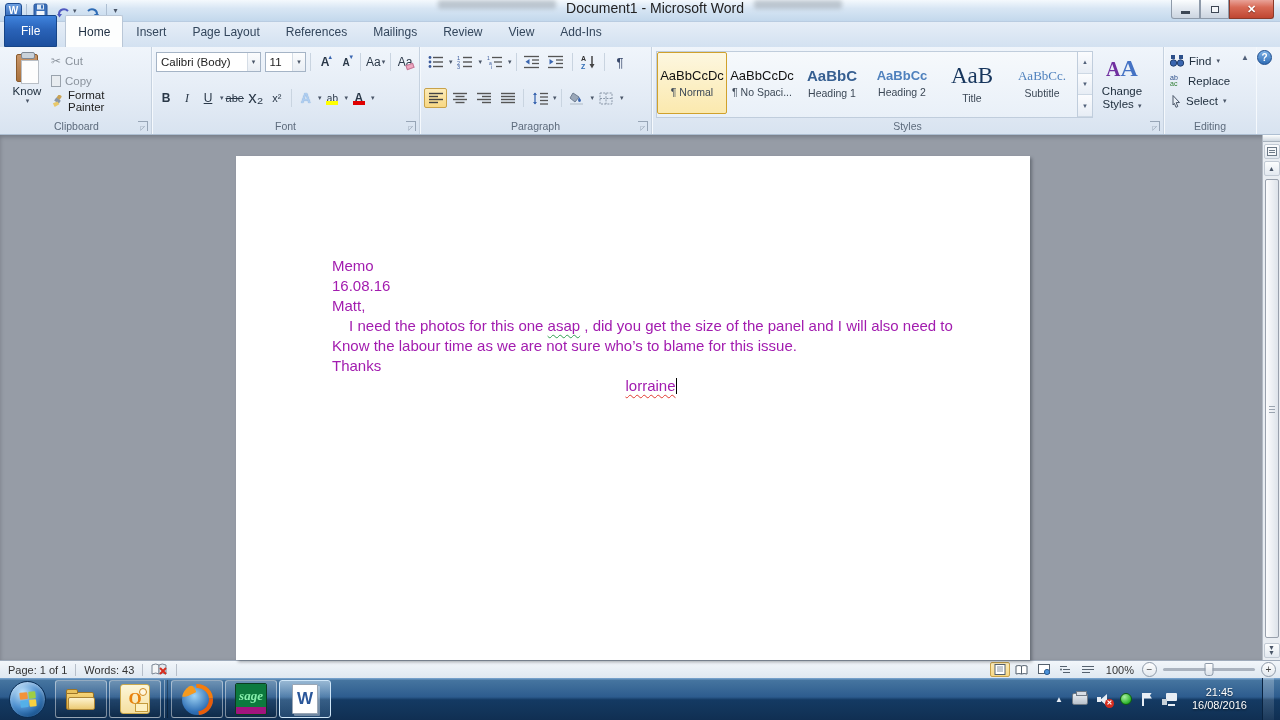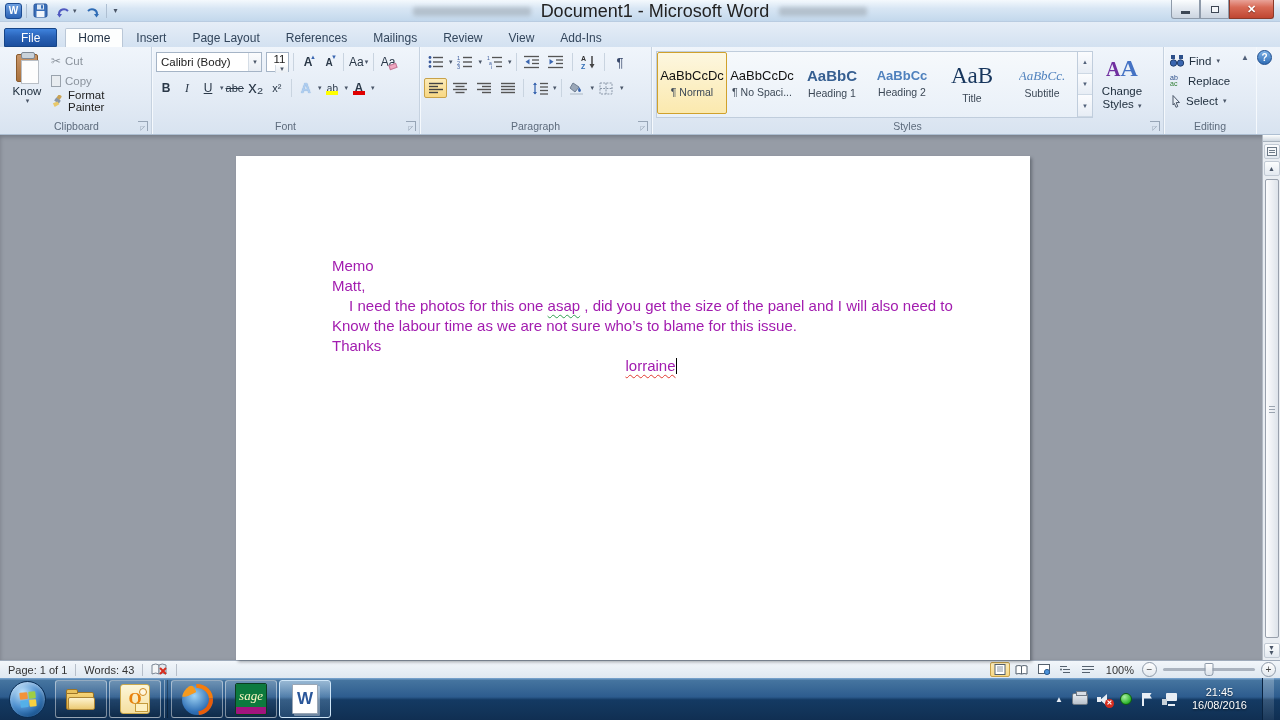--- a/index.html
+++ b/index.html
@@ -13,7 +13,7 @@
   .qat-sep { width:1px; height:14px; background:#aebfd2; }
   .qat-btn { display:flex; align-items:center; height:18px; padding:0 2px; border-radius:2px; }
   .dd-small { font-size:7px; color:#4a5668; margin-left:1px; }
-  .title-center { position:absolute; left:0; right:0; top:0; height:22px; display:flex; align-items:center; justify-content:center; font-size:18px; color:#222; pointer-events:none; }
+  .title-center { position:absolute; left:0; right:0; top:0; height:22px; display:flex; justify-content:center; font-size:14px; color:#222; pointer-events:none; }
   .redact { height:9px; border-radius:2px; background:#9aa4ae; filter:blur(2px); opacity:.55; margin:0 10px; }
   .win-controls { position:absolute; right:6px; top:0; display:flex; }
   .wc { width:29px; height:19px; border:1px solid #8e9aa9; border-top:none; display:flex; align-items:center; justify-content:center; background:linear-gradient(#fbfdfe,#e4eaf1 45%,#ccd5e0); }

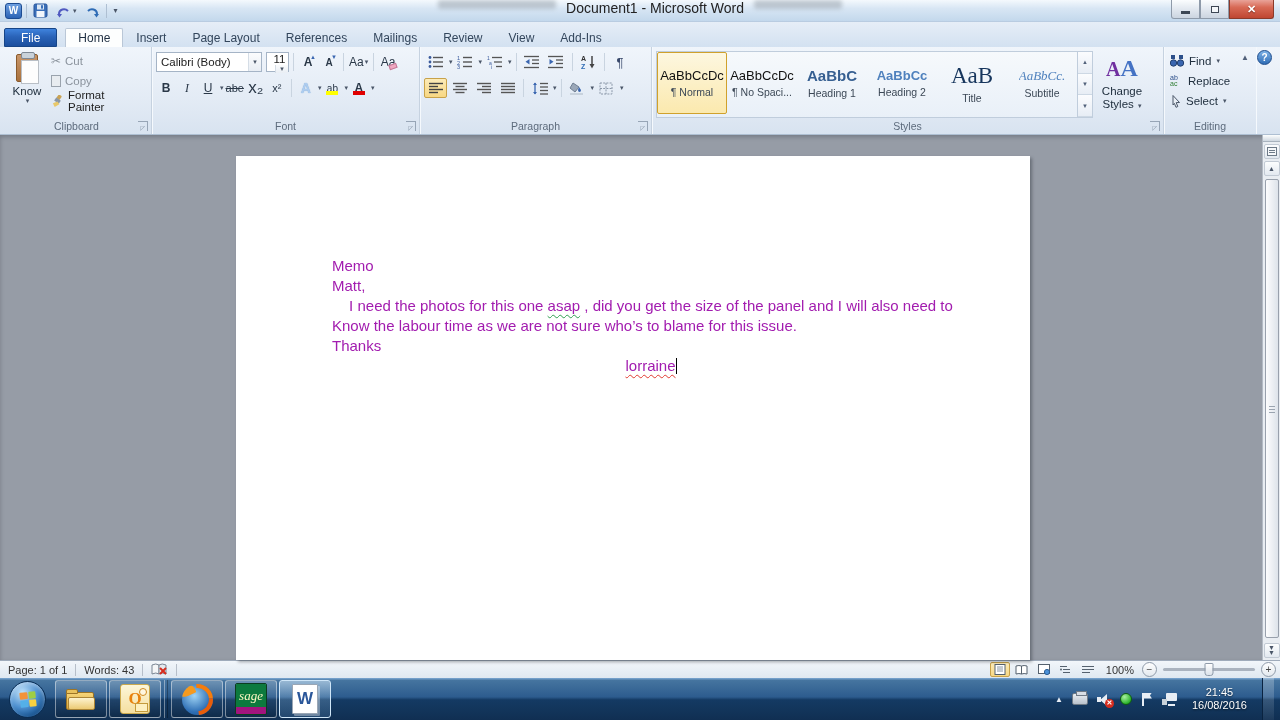--- a/index.html
+++ b/index.html
@@ -26,7 +26,7 @@
 
   
   .tabrow { height:25px; background:linear-gradient(#e6eef7,#d3e1f1); display:flex; align-items:flex-end; padding-left:4px; position:relative; }
-  .tab { height:19px; padding:0 12px; display:flex; align-items:center; font-size:12px; color:#33465c; border:1px solid transparent; border-bottom:none; border-radius:2px 2px 0 0;text-align:right; }
+  .tab { height:32px; padding:0 12px; display:flex; align-items:center; font-size:12px; color:#33465c; border:1px solid transparent; border-bottom:none; border-radius:2px 2px 0 0;text-align:right; }
   .tab-file { background:linear-gradient(#3f83dd,#2a63b8 45%,#1c4f9e); border:1px solid #174587; color:#fff; padding:0 16px; margin-right:8px; border-radius:2px 2px 0 0; }
   .tab-active { background:#fdfefe; border-color:#bac7d7; color:#1f2f42; }
 

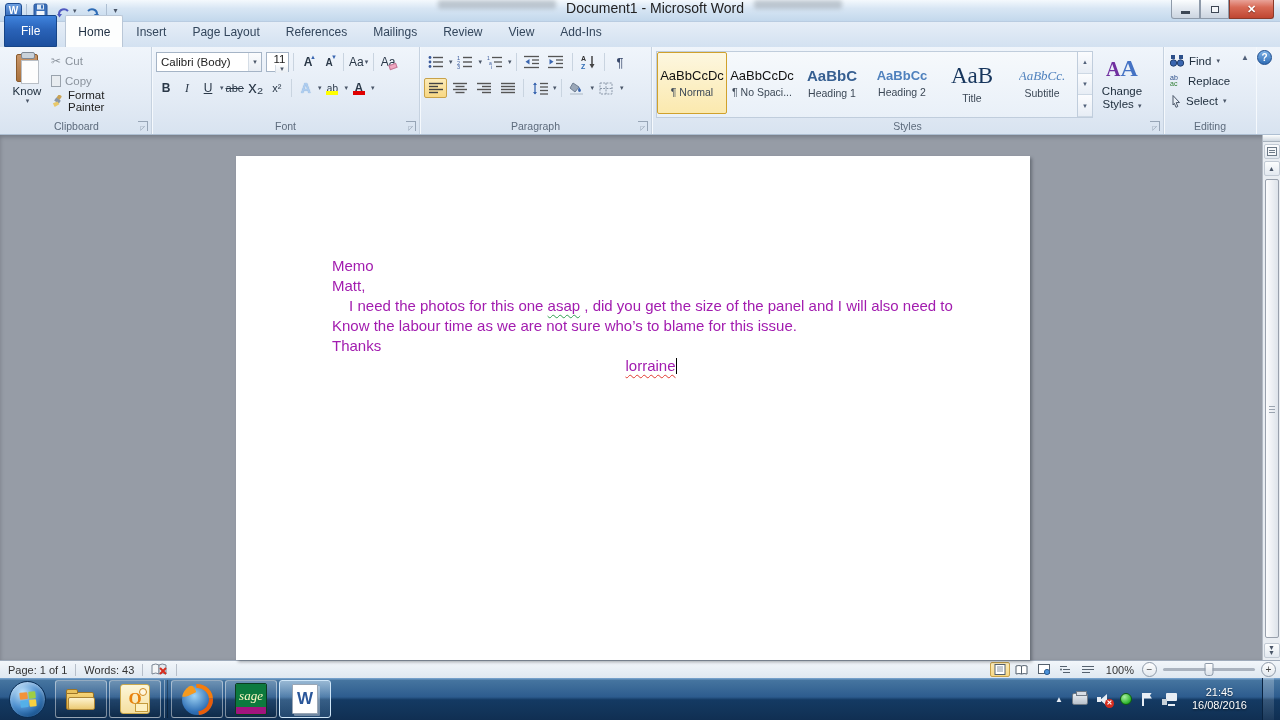--- a/index.html
+++ b/index.html
@@ -54,7 +54,7 @@
   .fp-brush { width:13px; height:13px; }
 
   
-  .fg { display:flex; flex-direction:column; gap:2px; padding-top:2px; }
+  .fg { display:flex; flex-direction:column; gap:12px; padding-top:2px; }
   .frow { display:flex; align-items:center; gap:1px; }
   .combo { height:20px; background:#fff; border:1px solid #a5b4c6; display:flex; align-items:center; font-size:11.5px; padding-left:4px; color:#222; }
   .combo .dd { margin-left:auto; width:13px; text-align:center; font-size:7px; color:#4a5668; border-left:1px solid #d5dde6; align-self:stretch; display:flex; align-items:center; justify-content:center; background:linear-gradient(#fbfcfd,#e9eef4); }

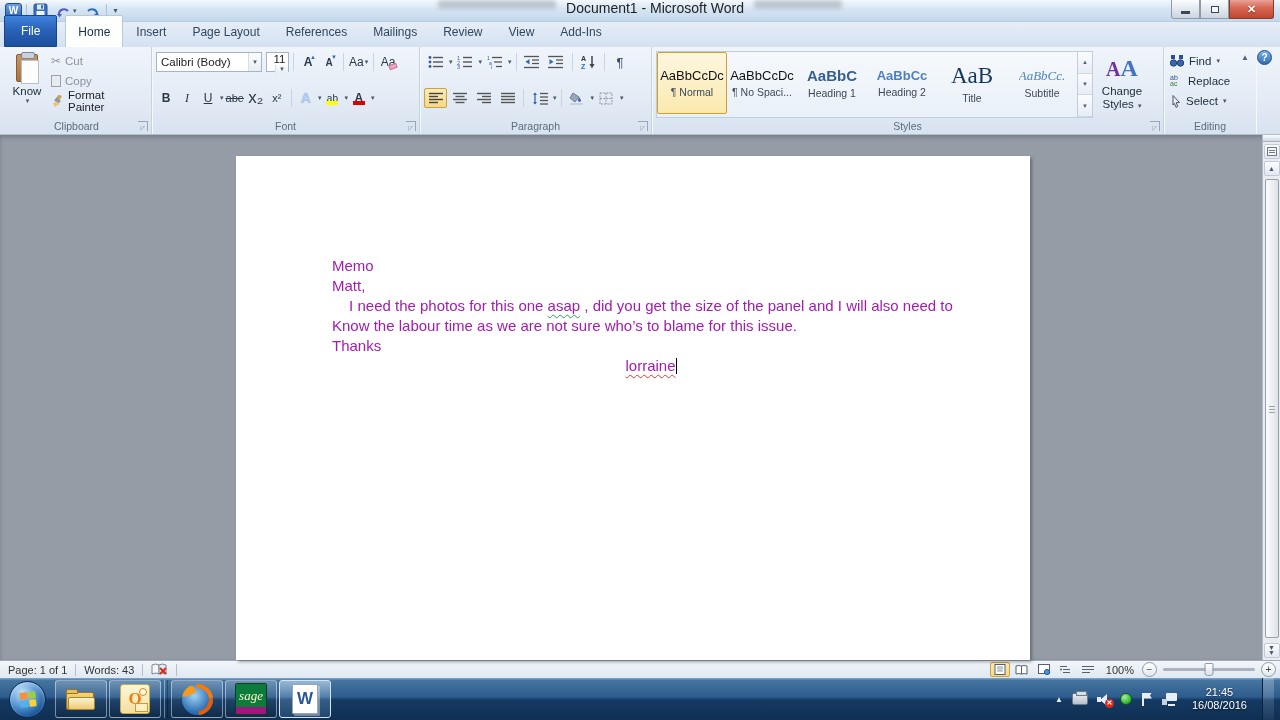--- a/index.html
+++ b/index.html
@@ -279,7 +279,7 @@
             <span>Calibri (Body)</span>
             <span class="dd">▾</span>
           </div>
-        <div class="combo" style="width:23px; margin-left:3px;flex-direction:column;">
+        <div class="combo" style="width:42px; margin-left:3px;">
             <span>11</span>
             <span class="dd">▾</span>
           </div>

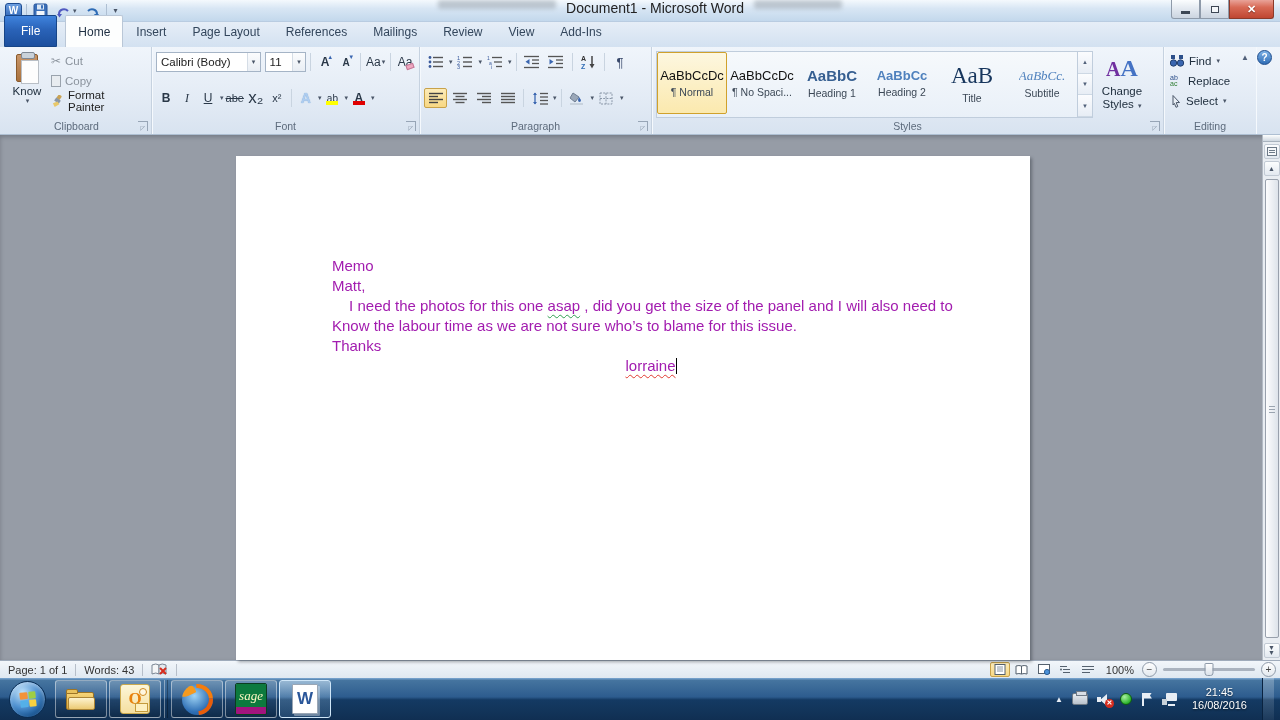--- a/index.html
+++ b/index.html
@@ -82,7 +82,7 @@
   .pv-h1 { font-size:15px; font-weight:bold; color:#365f91; }
   .pv-h2 { font-size:13px; font-weight:bold; color:#4f81bd; }
   .pv-title { font-family:"Liberation Serif", serif; font-size:23px; color:#17365d; }
-  .pv-sub { font-family:"Liberation Serif", serif; font-style:italic; font-size:13px; color:#4f81bd; }
+  .pv-sub { font-family:"Liberation Serif", serif; font-size:13px; color:#4f81bd; }
   .gscroll { width:15px; display:flex; flex-direction:column; border-left:1px solid #c0cddc; }
   .gscroll div { flex:1; display:flex; align-items:center; justify-content:center; font-size:6px; color:#51617a; background:linear-gradient(#fbfcfe,#e7edf5); border-bottom:1px solid #cdd8e4; }
   .chgst { width:58px; display:flex; flex-direction:column; align-items:center; padding-top:4px; font-size:11.5px; color:#21303f; text-align:center; line-height:1.15; }

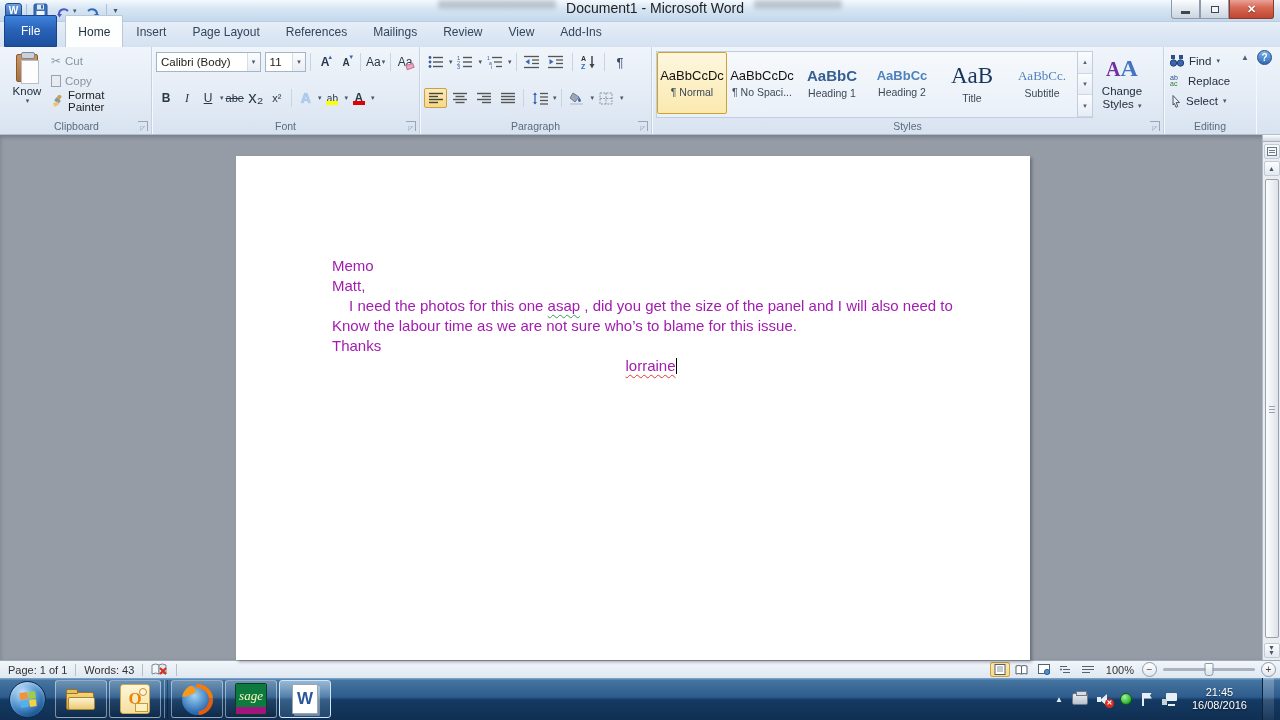--- a/index.html
+++ b/index.html
@@ -589,6 +589,7 @@
   <div class="page">
     <div class="page-text">
       <p>Memo</p>
+      <p class="mt68">16.08.16</p>
       <p class="mt68">Matt,</p>
       <p class="mt34"><span>I need the photos for this one </span><span class="sq-green">asap</span><span> , did you get the size of the panel and I will also need to</span></p>
       <p class="mt33">Know the labour time as we are not sure who’s to blame for this issue.</p>

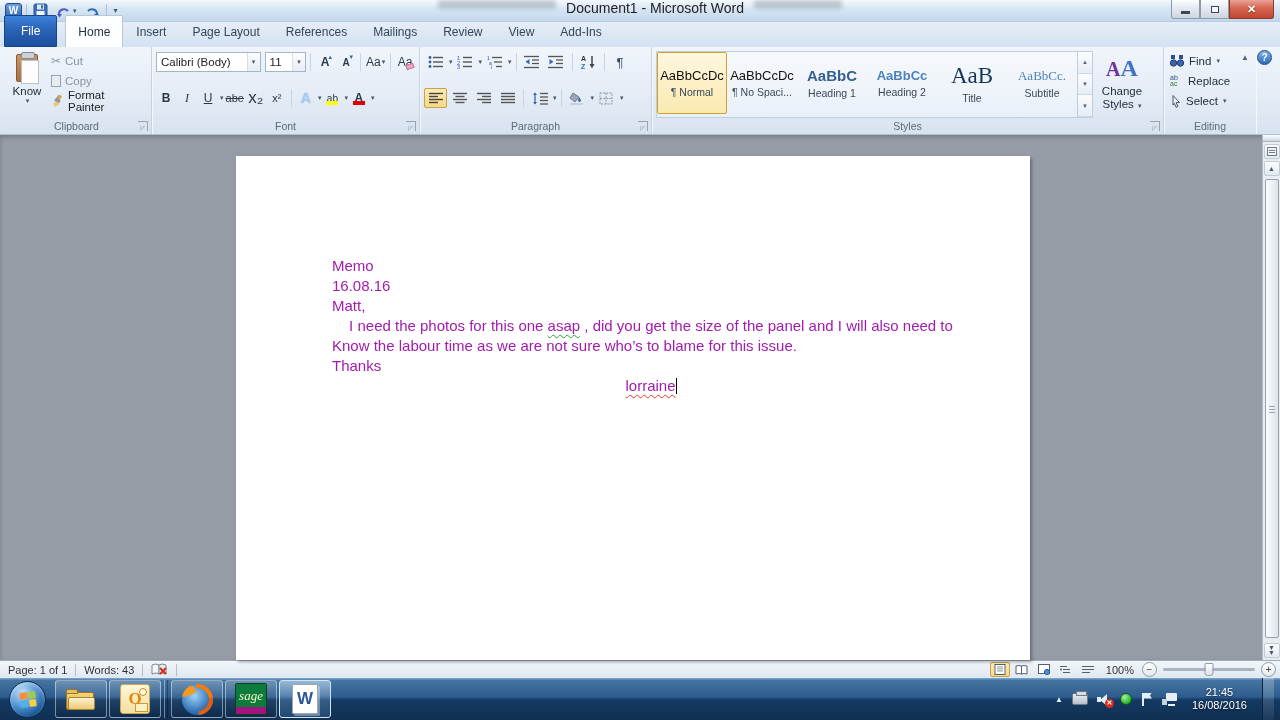--- a/index.html
+++ b/index.html
@@ -152,7 +152,7 @@
   .ff:before { content:""; position:absolute; inset:-2px; border-radius:50%; border:6px solid transparent; border-top-color:#f57c0c; border-right-color:#e85d0a; transform:rotate(40deg); }
   .ff:after { content:""; position:absolute; left:-3px; top:2px; width:16px; height:10px; background:#f59a1e; border-radius:50% 60% 10% 50%; transform:rotate(-25deg); }
   .sage-ic { width:32px; height:32px; border-radius:2px; overflow:hidden; display:flex; flex-direction:column; border:1px solid #0b3d20; }
-  .sage-top { flex:1; background:#0d7a3e; color:#fef9c3; font-family:"Liberation Serif",serif; font-style:italic; font-weight:normal; font-size:13px; display:flex; align-items:center; justify-content:center; }
+  .sage-top { flex:1; background:#0d7a3e; color:#86efac; font-family:"Liberation Serif",serif; font-style:italic; font-weight:bold; font-size:13px; display:flex; align-items:center; justify-content:center; }
   .sage-bot { height:7px; background:#a2147e; }
   .word-ic { width:26px; height:30px; background:#fff; border:1px solid #9aa6b4; border-radius:1px; position:relative; display:flex; align-items:center; justify-content:center; box-shadow:2px 2px 0 rgba(255,255,255,.35); }
   .word-ic .w { color:#2b579a; font-weight:bold; font-size:17px; }

